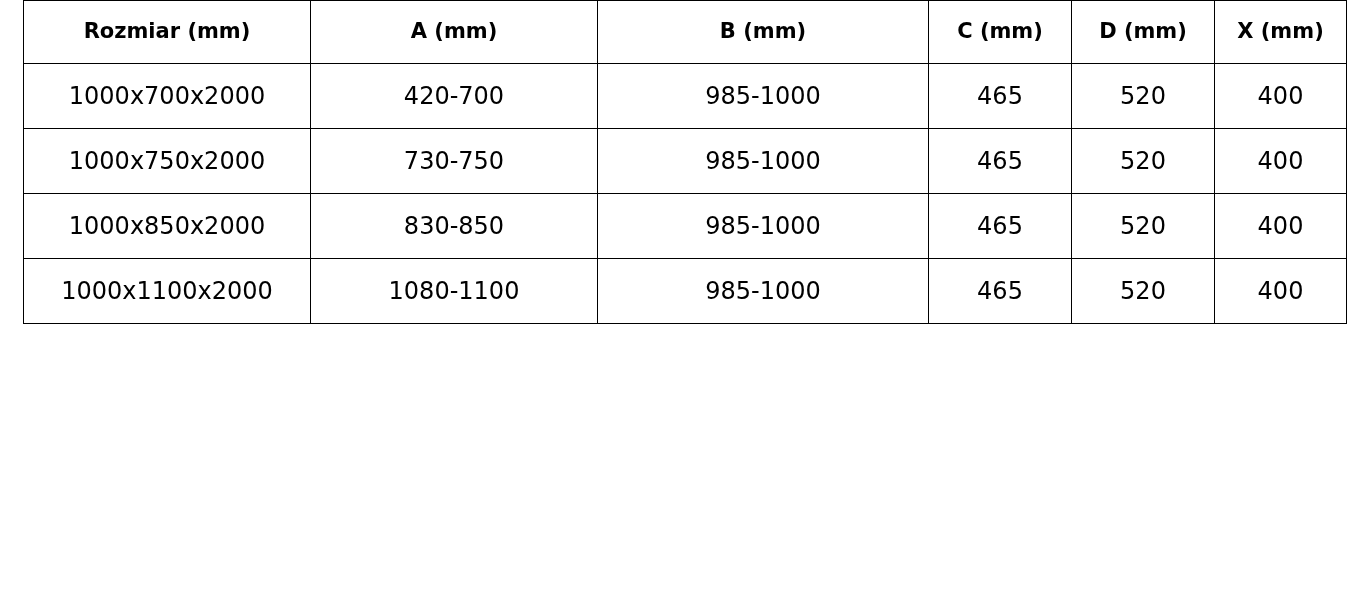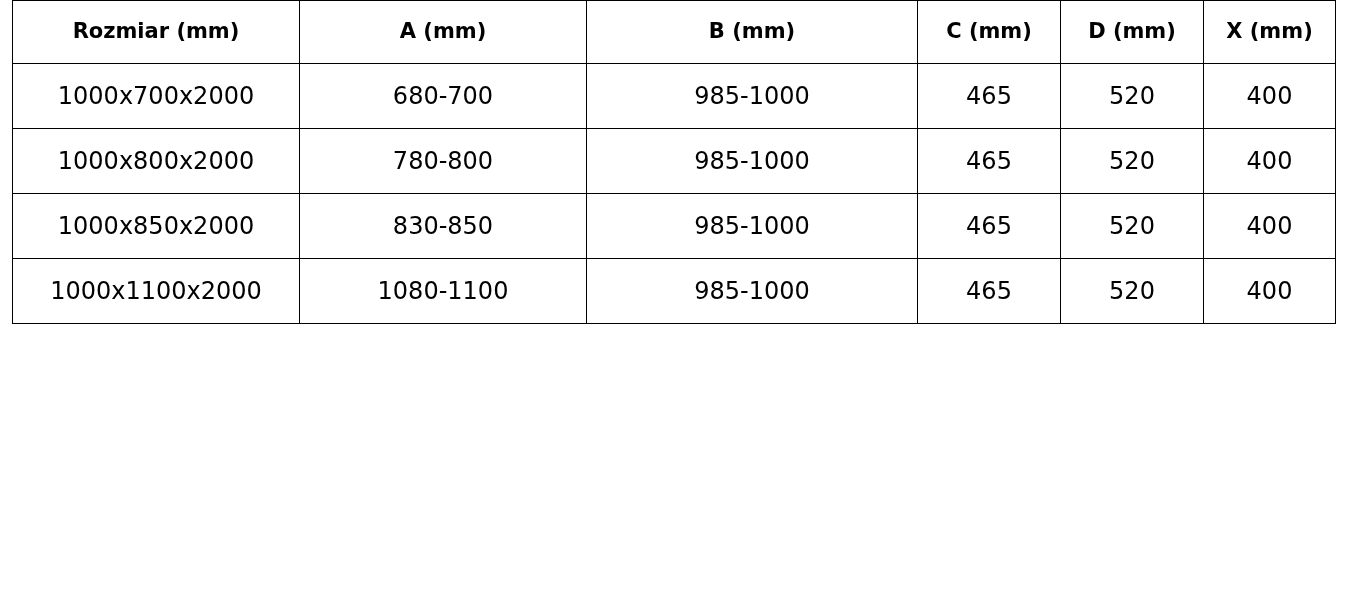--- a/index.html
+++ b/index.html
@@ -21,7 +21,7 @@
   table.dim-table {
     border-collapse: collapse;
     width: 1323px;
-    margin: 0 12px;
+    margin: 0 23px;
     table-layout: fixed;
   }
   table.dim-table th,

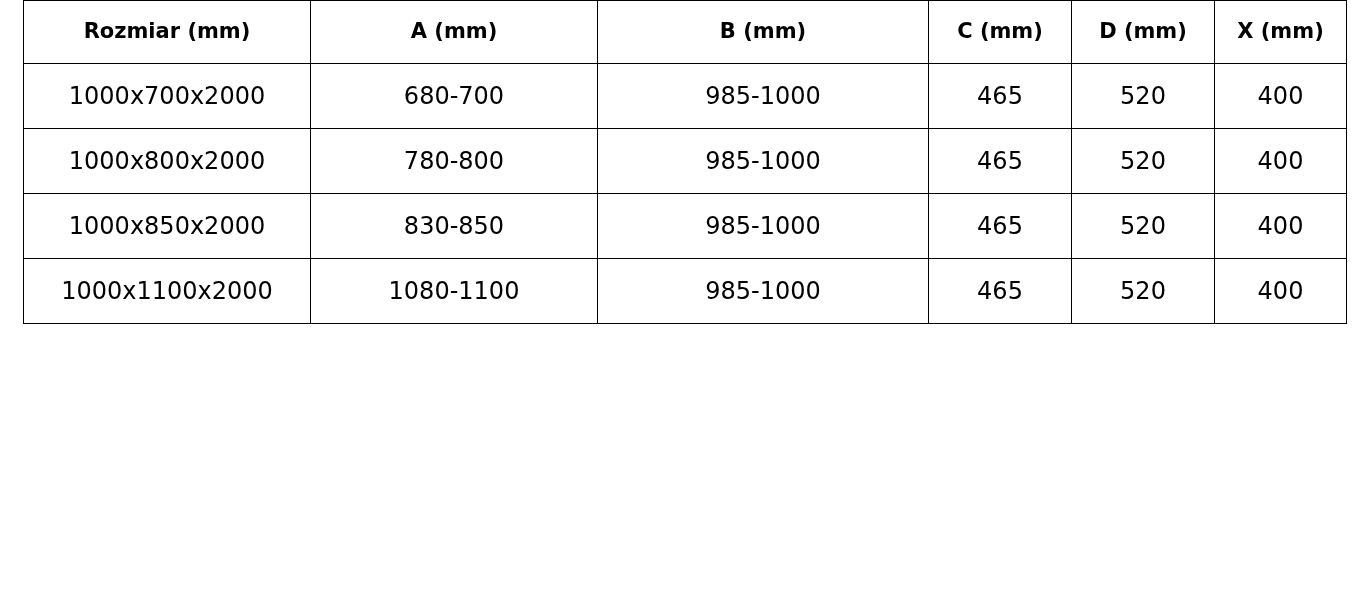--- a/index.html
+++ b/index.html
@@ -76,7 +76,7 @@
     <tbody>
       <tr>
         <td>1000x700x2000</td>
-        <td>680-700</td>
+        <td>420-700</td>
         <td>985-1000</td>
         <td>465</td>
         <td>520</td>

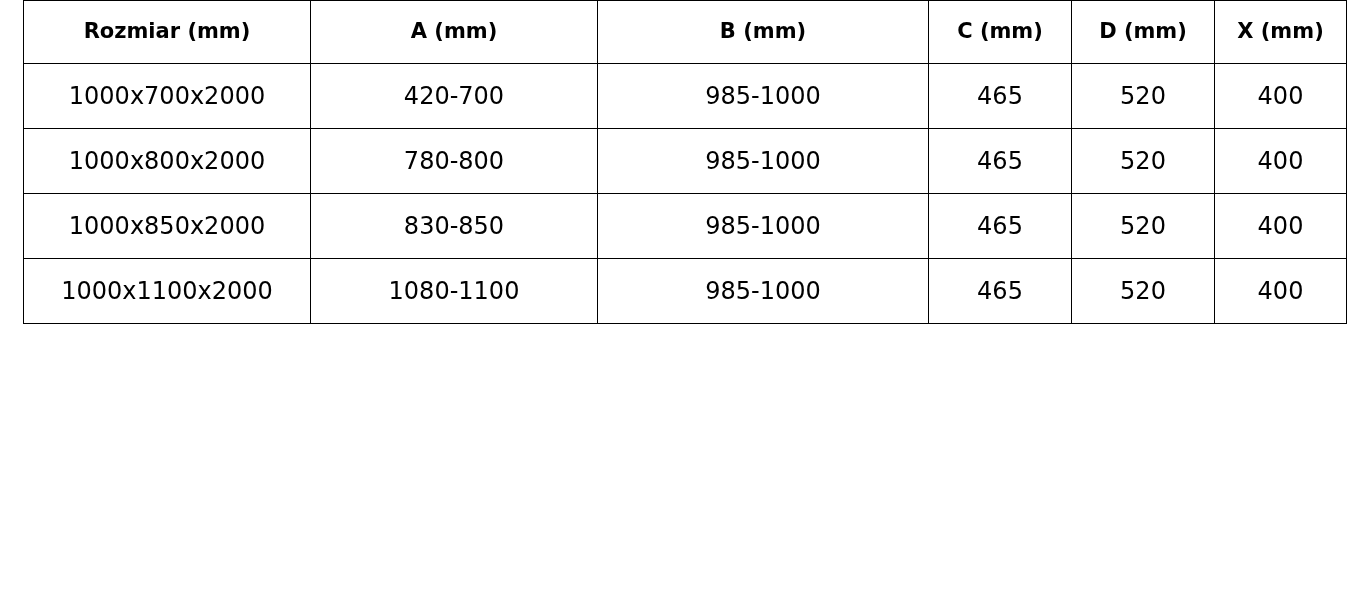--- a/index.html
+++ b/index.html
@@ -83,6 +83,14 @@
         <td>400</td>
       </tr>
       <tr>
+        <td>1000x750x2000</td>
+        <td>730-750</td>
+        <td>985-1000</td>
+        <td>465</td>
+        <td>520</td>
+        <td>400</td>
+      </tr>
+      <tr>
         <td>1000x800x2000</td>
         <td>780-800</td>
         <td>985-1000</td>

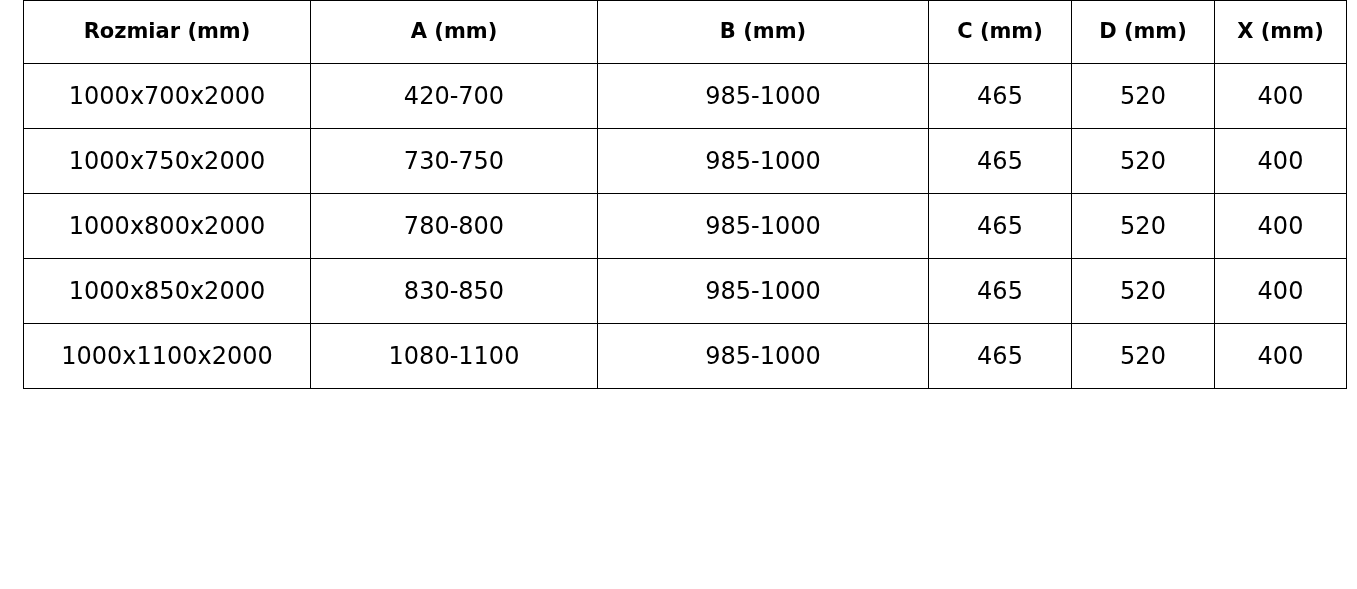--- a/index.html
+++ b/index.html
@@ -91,14 +91,6 @@
         <td>400</td>
       </tr>
       <tr>
-        <td>1000x800x2000</td>
-        <td>780-800</td>
-        <td>985-1000</td>
-        <td>465</td>
-        <td>520</td>
-        <td>400</td>
-      </tr>
-      <tr>
         <td>1000x850x2000</td>
         <td>830-850</td>
         <td>985-1000</td>

